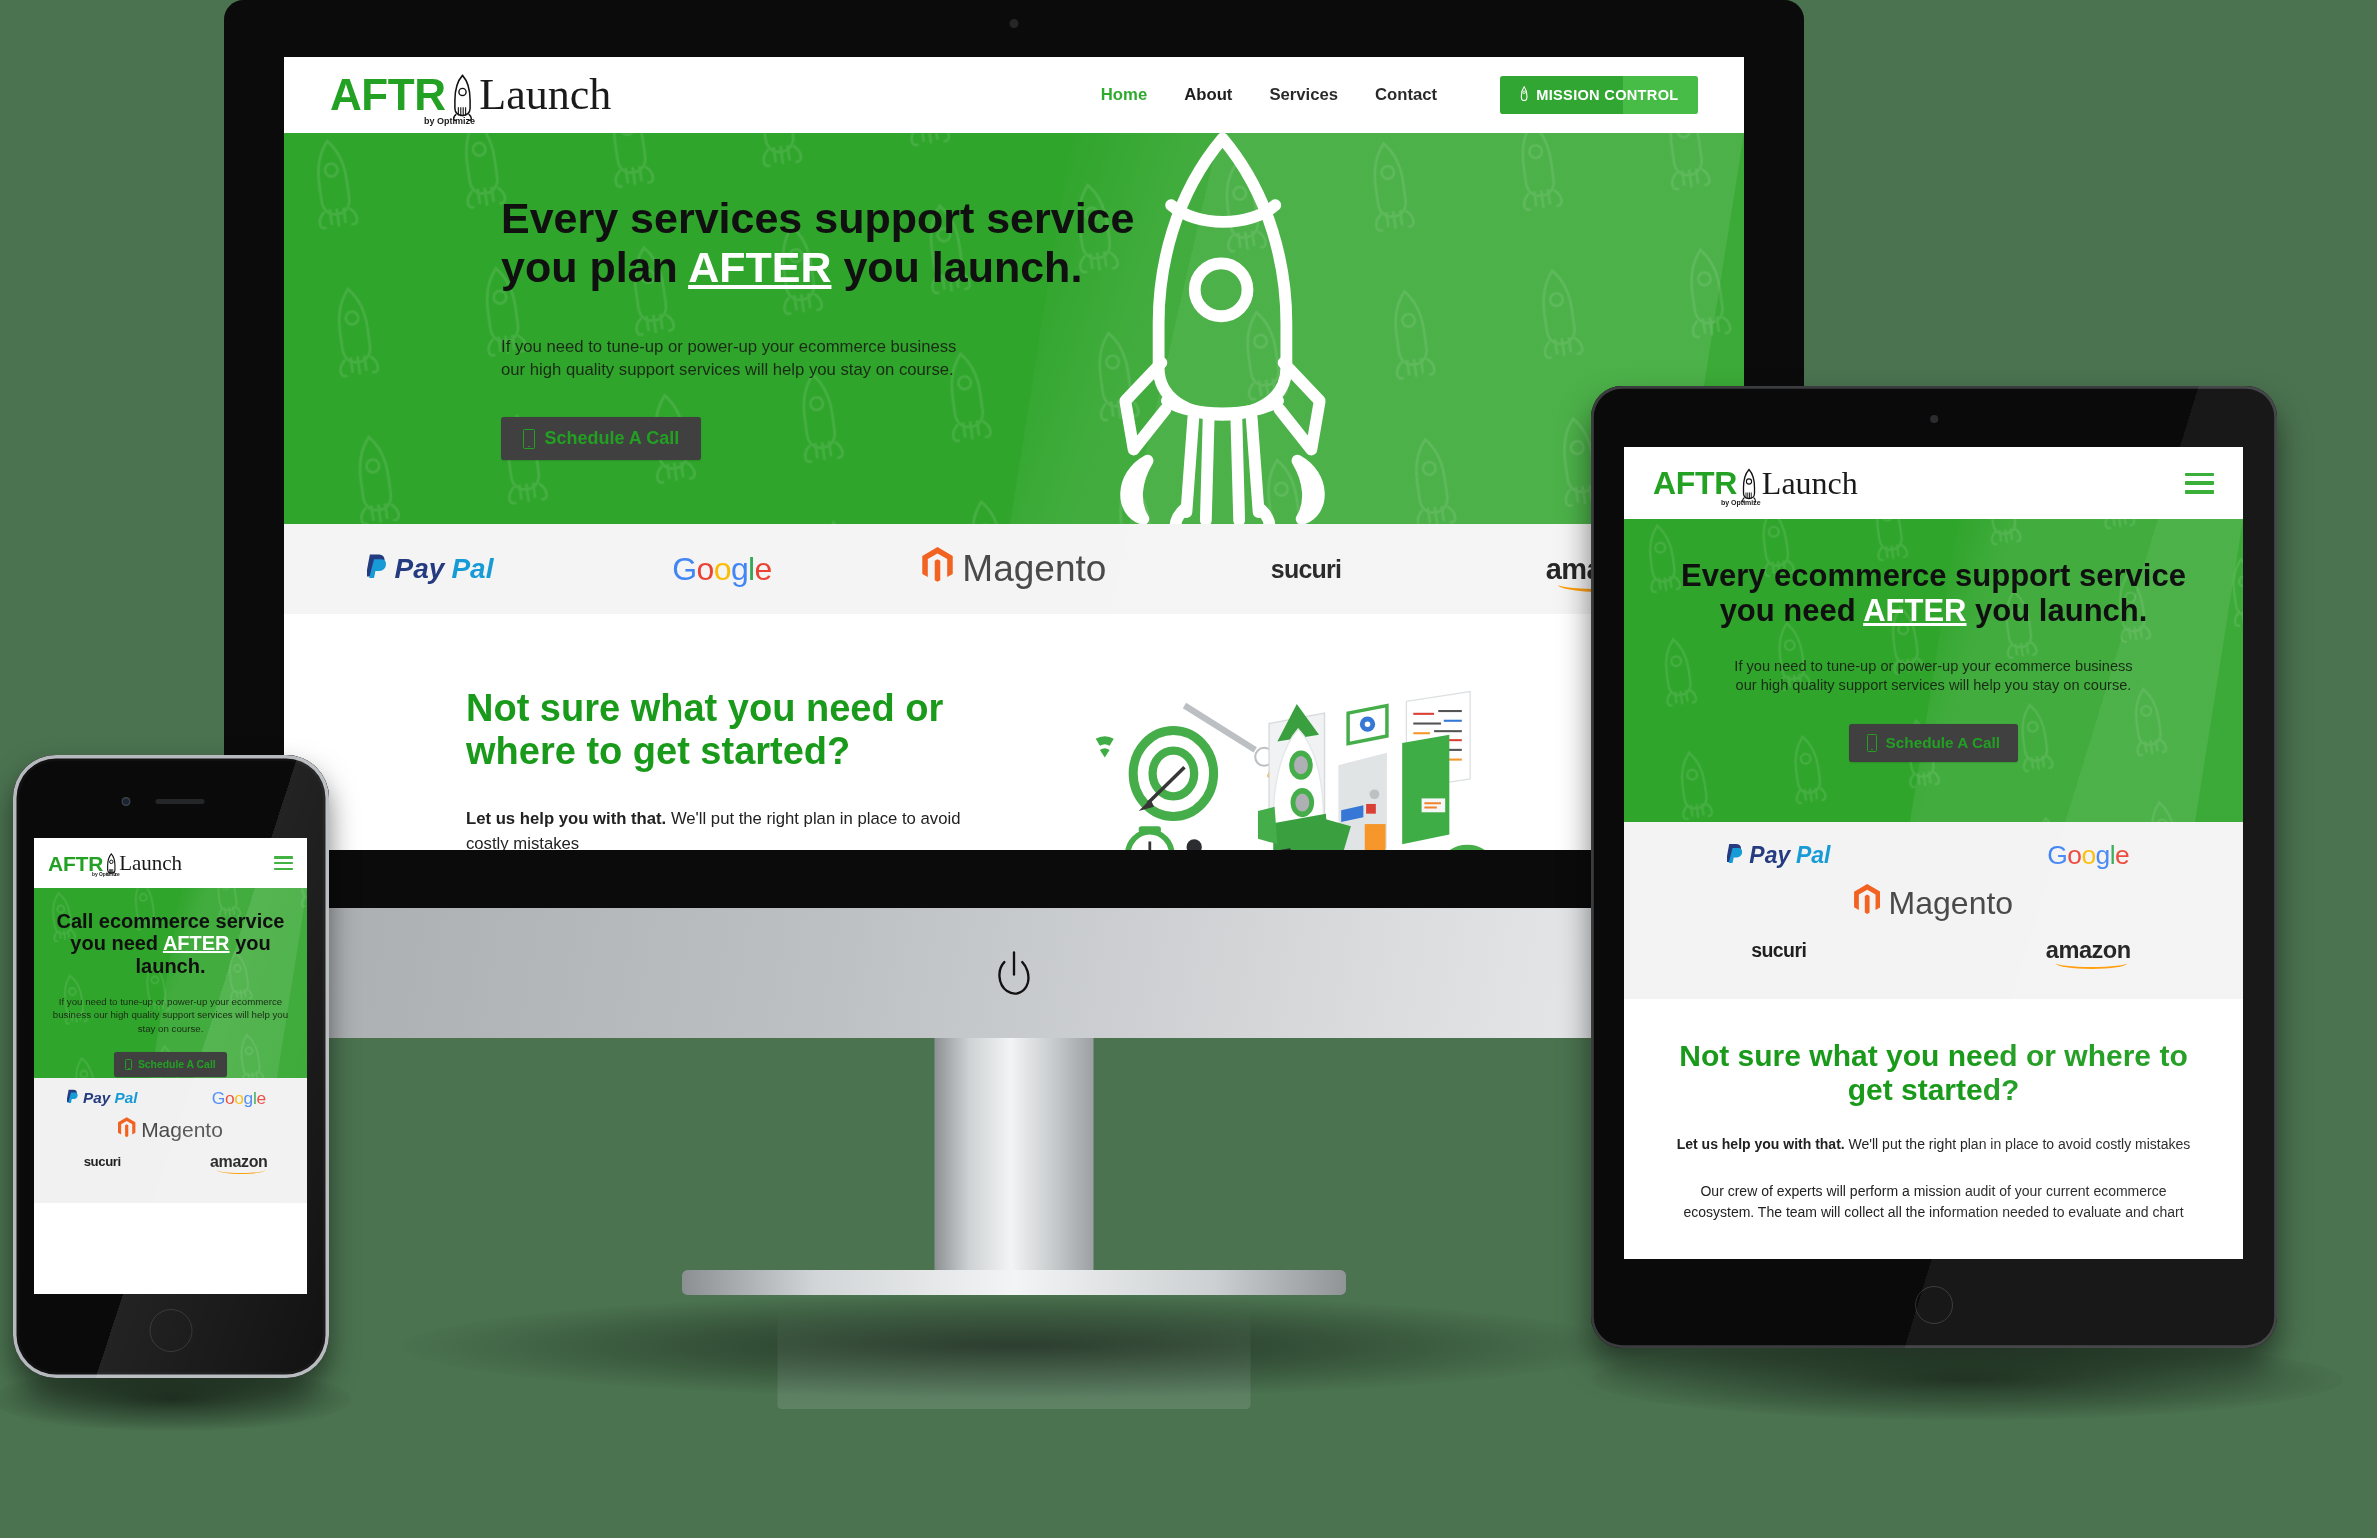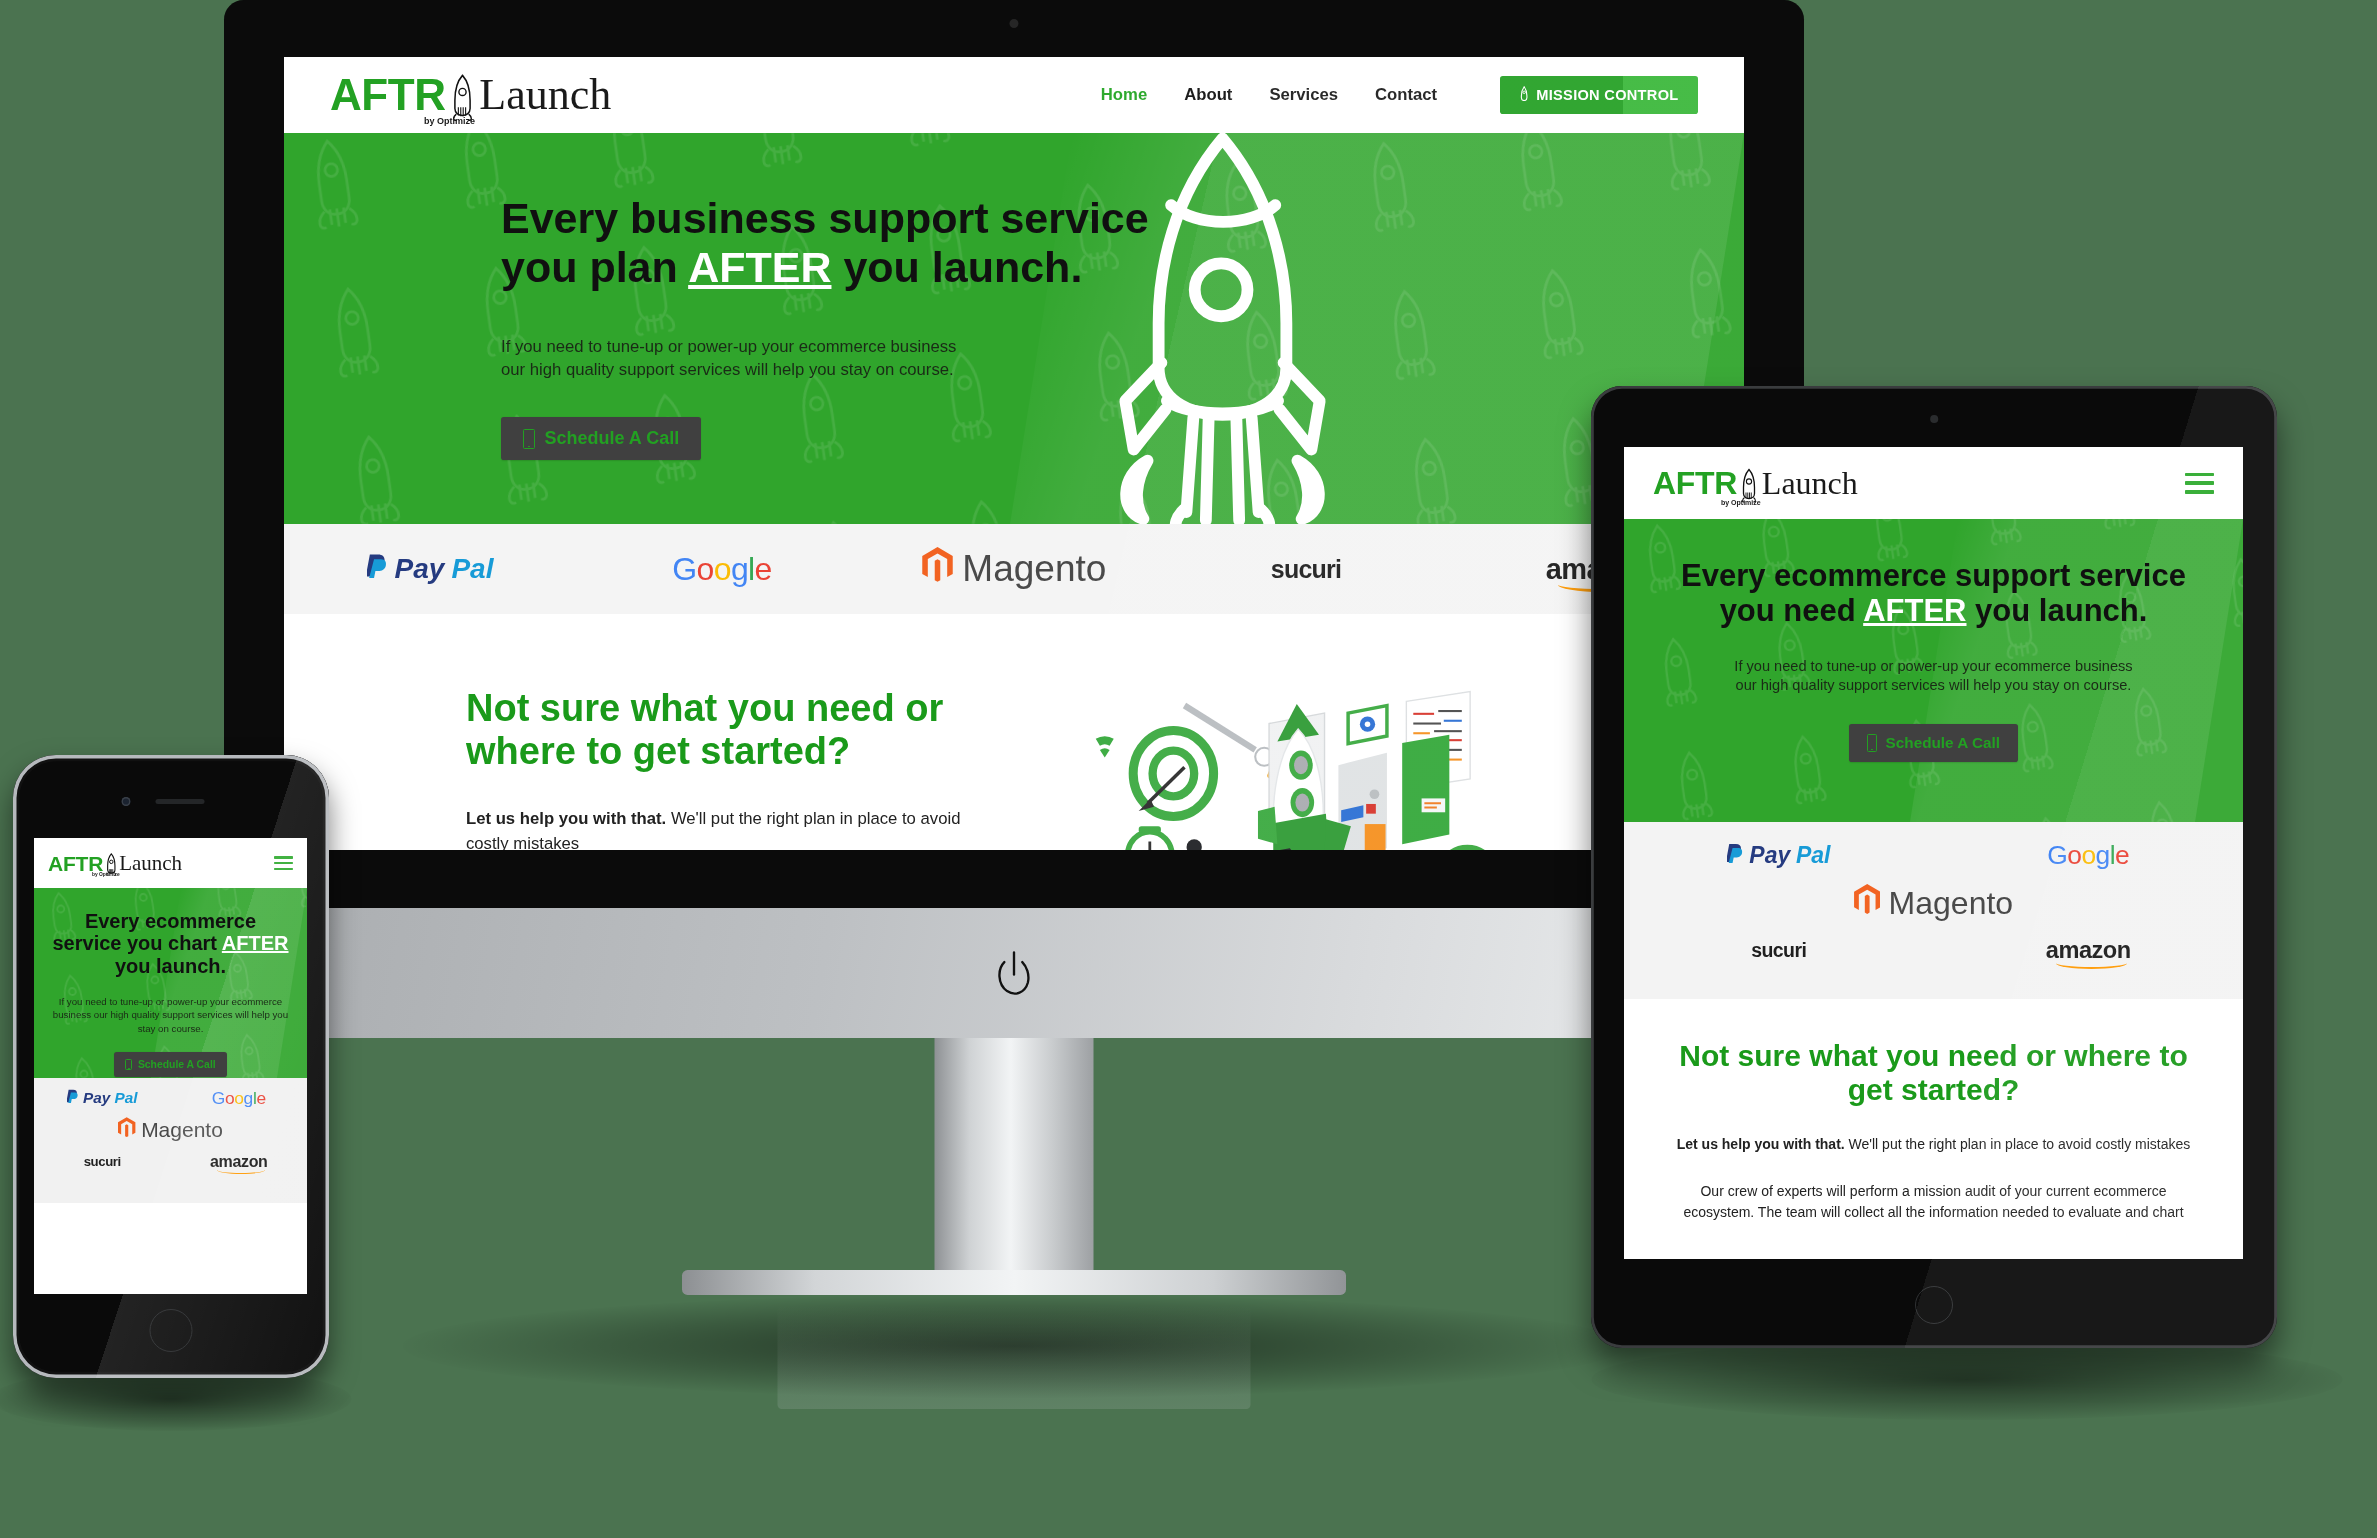--- a/index.html
+++ b/index.html
@@ -277,7 +277,7 @@
           <div class="sheen"></div>
 
           <h1>
-            <span>Every business support service</span><br>
+            <span>Every services support service</span><br>
             <span>you plan </span><span class="after">AFTER</span><span> you launch.</span>
           </h1>
 

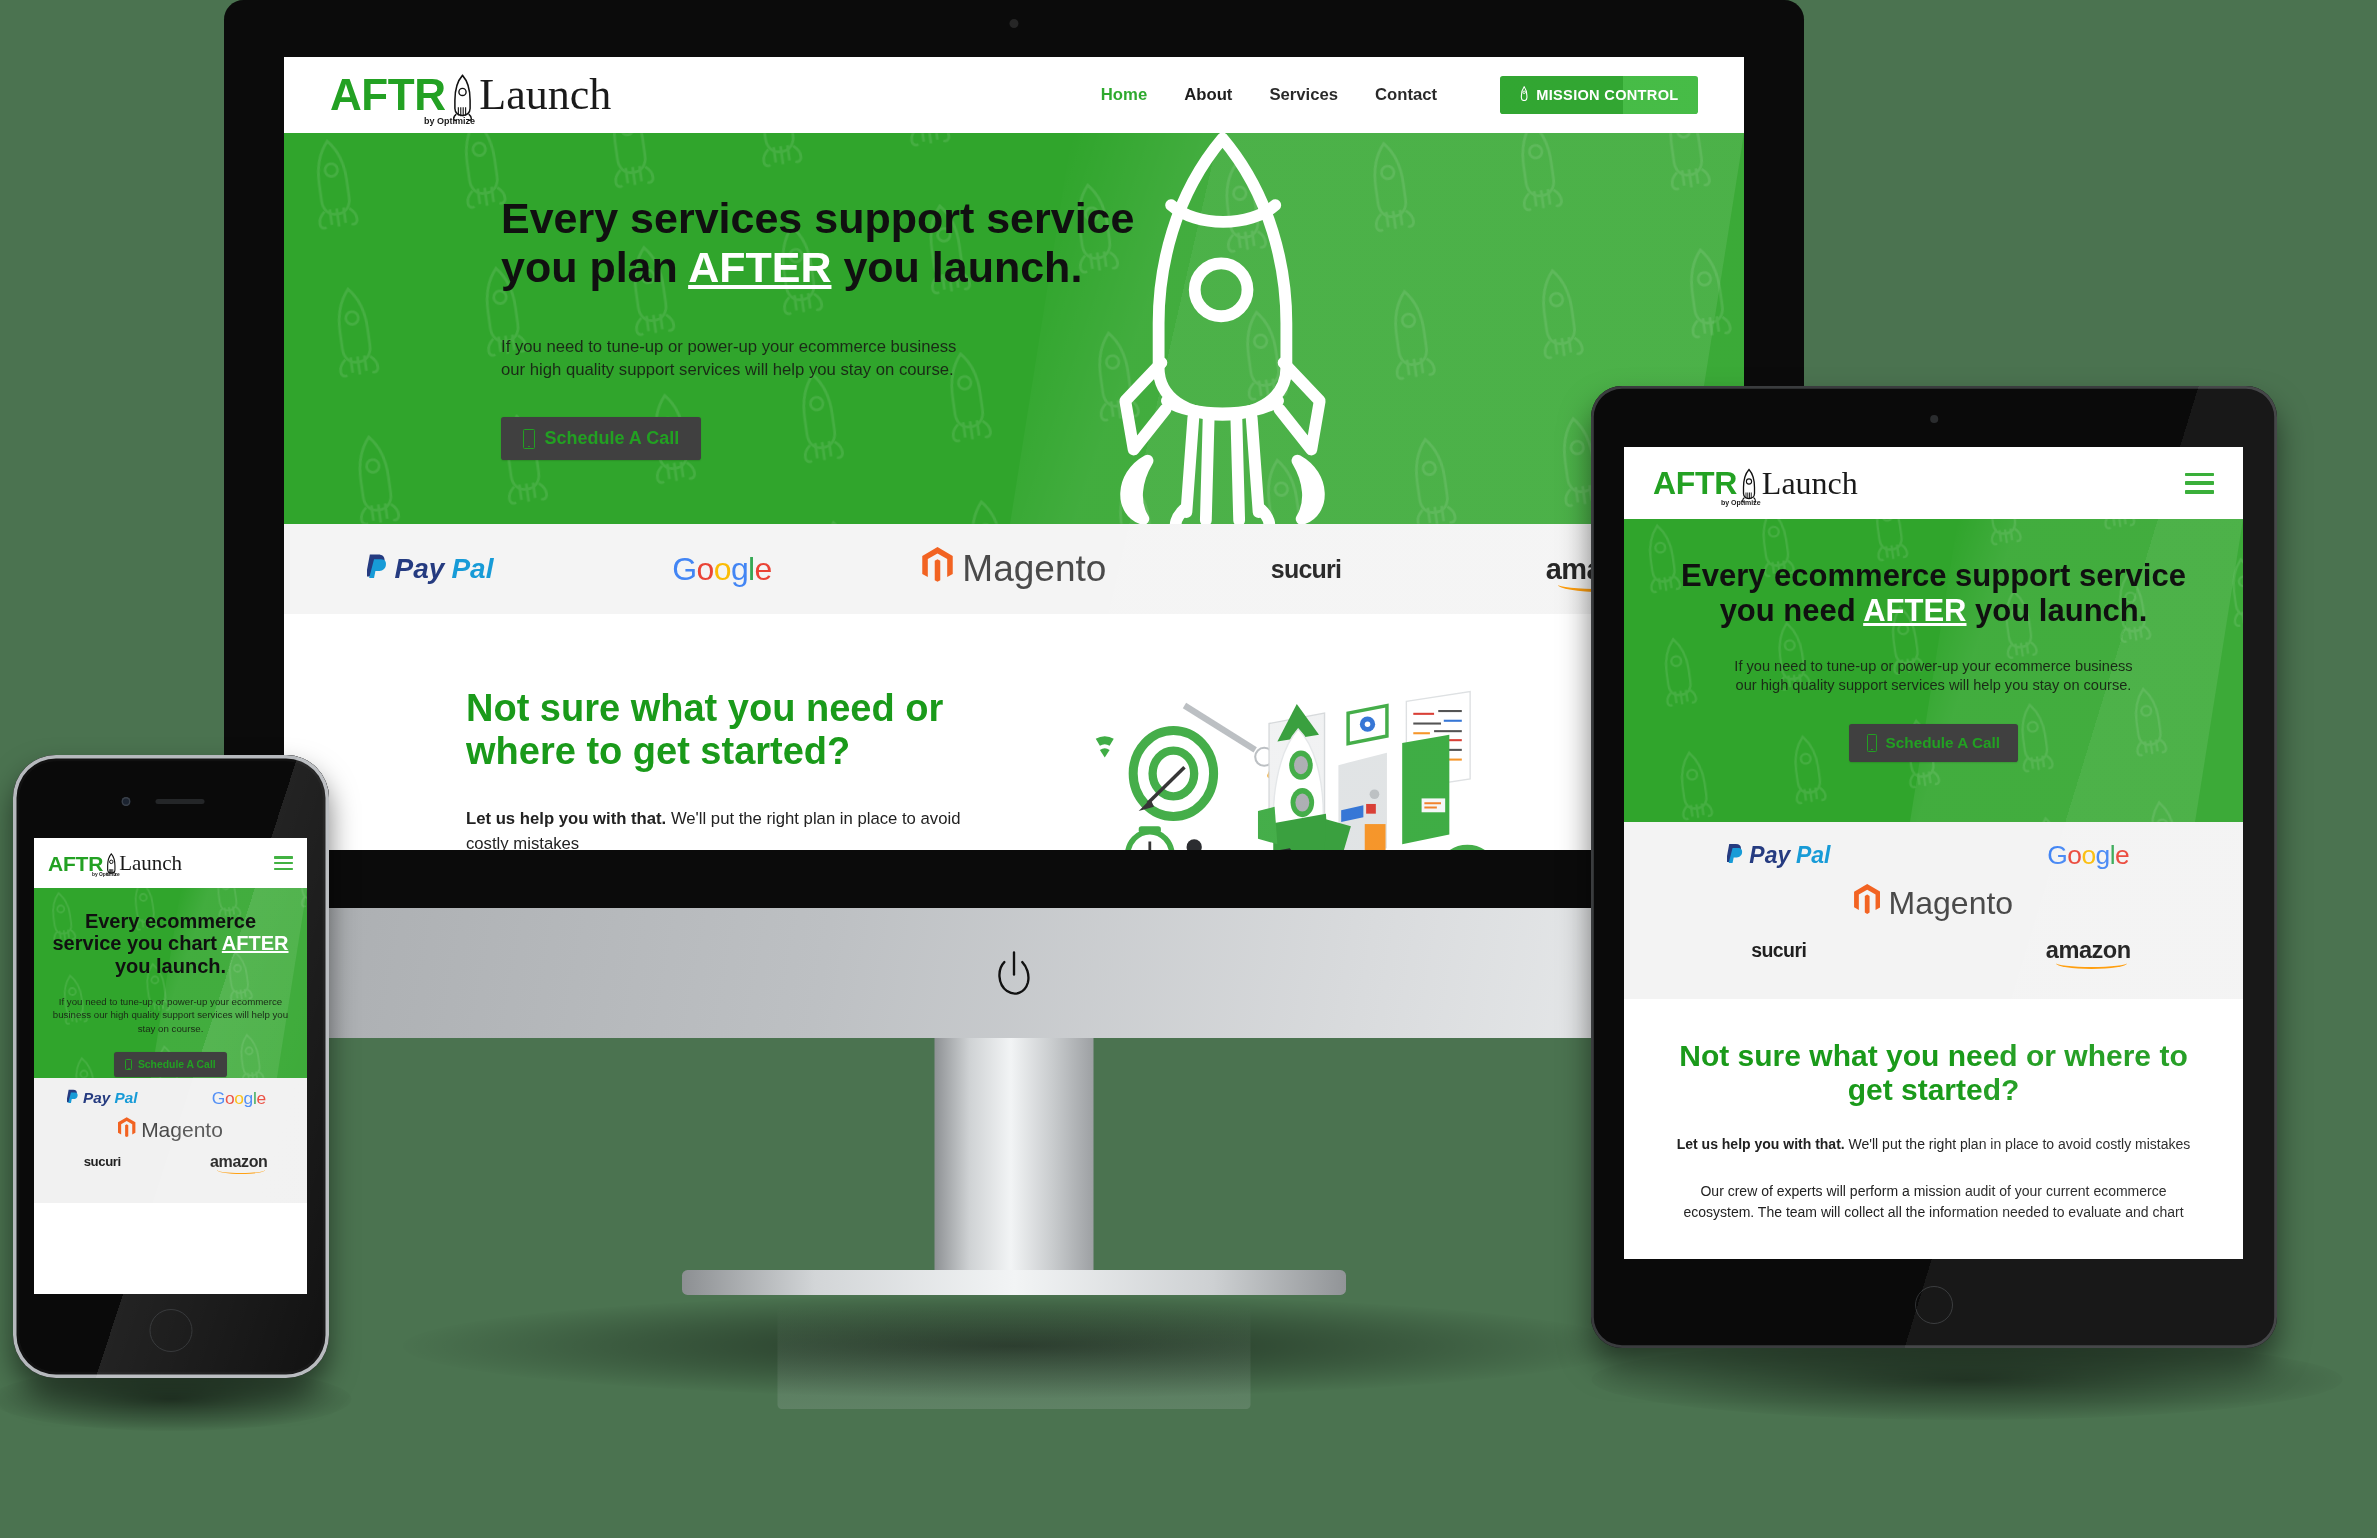--- a/index.html
+++ b/index.html
@@ -632,7 +632,7 @@
             <div class="sheen"></div>
 
             <h1>
-              <span>Every ecommerce service you chart </span><span class="after">AFTER</span><span> you launch.</span>
+              <span>Call ecommerce service you need </span><span class="after">AFTER</span><span> you launch.</span>
             </h1>
             <p class="sub">If you need to tune-up or power-up your ecommerce business our high quality support services will help you stay on course.</p>
             <div class="btn-call">

